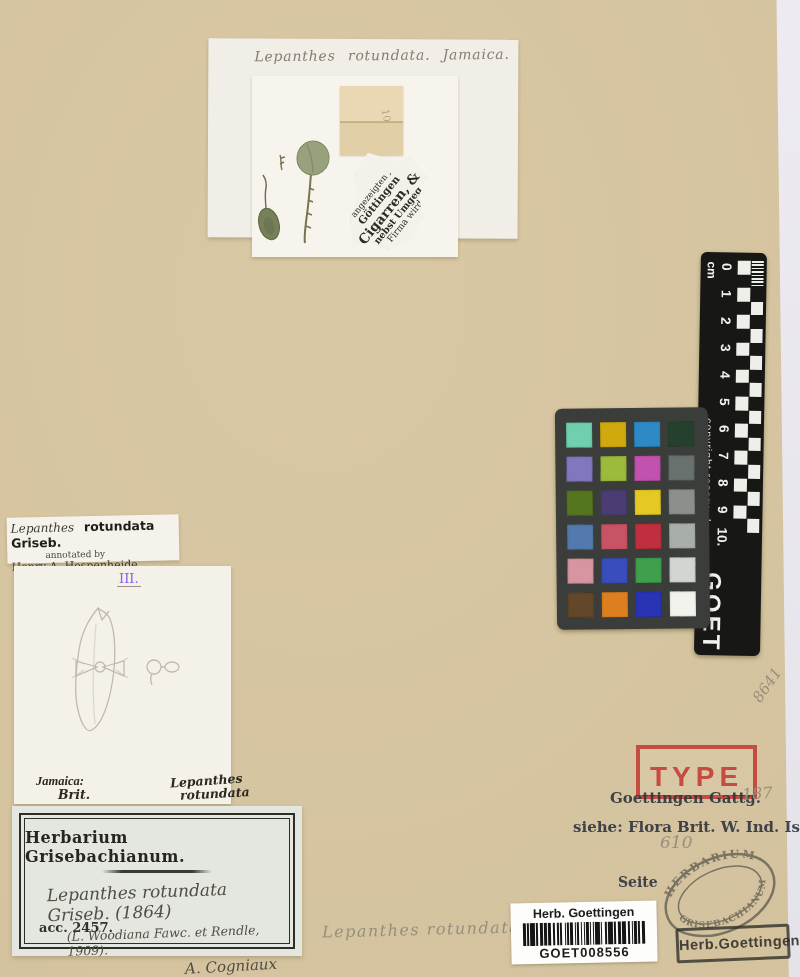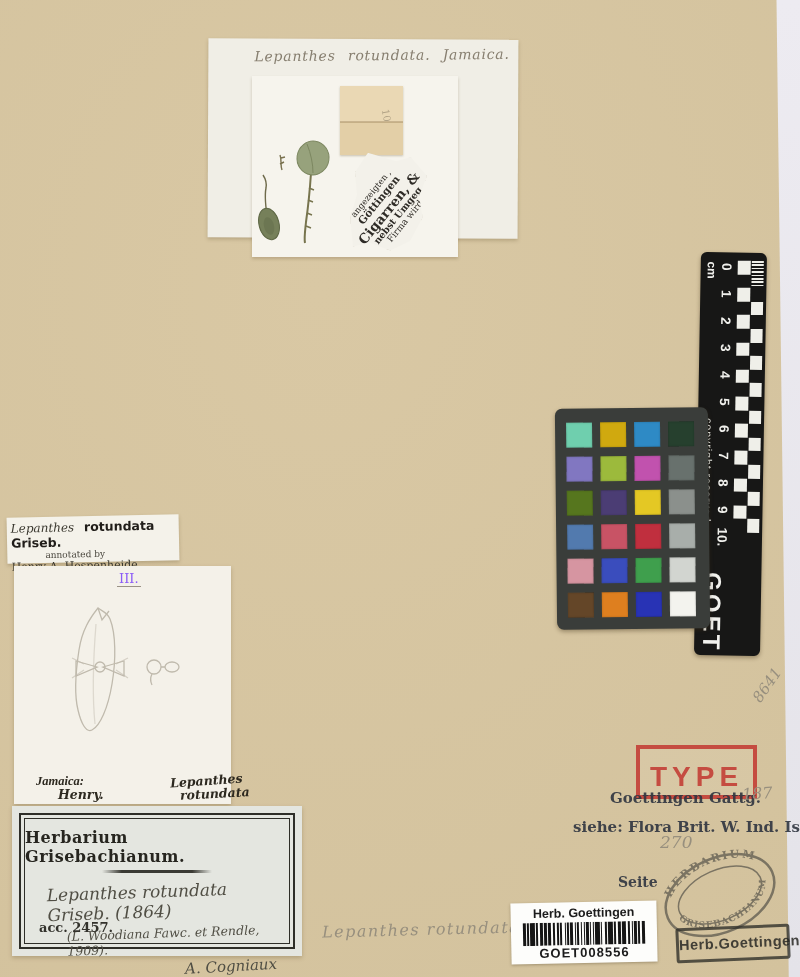--- a/index.html
+++ b/index.html
@@ -258,7 +258,7 @@
       </g>
     </svg>
     <div class="card-ink" style="left:22px;top:208px;font-family:Liberation Serif, serif;">Jamaica:</div>
-    <div class="card-ink" style="left:44px;top:221px;">Henry.</div>
+    <div class="card-ink" style="left:44px;top:221px;">Brit.</div>
     <div class="card-ink" style="left:156px;top:207px;transform:rotate(-4deg);">Lepanthes</div>
     <div class="card-ink" style="left:166px;top:220px;transform:rotate(-3deg);">rotundata</div>
   </div>

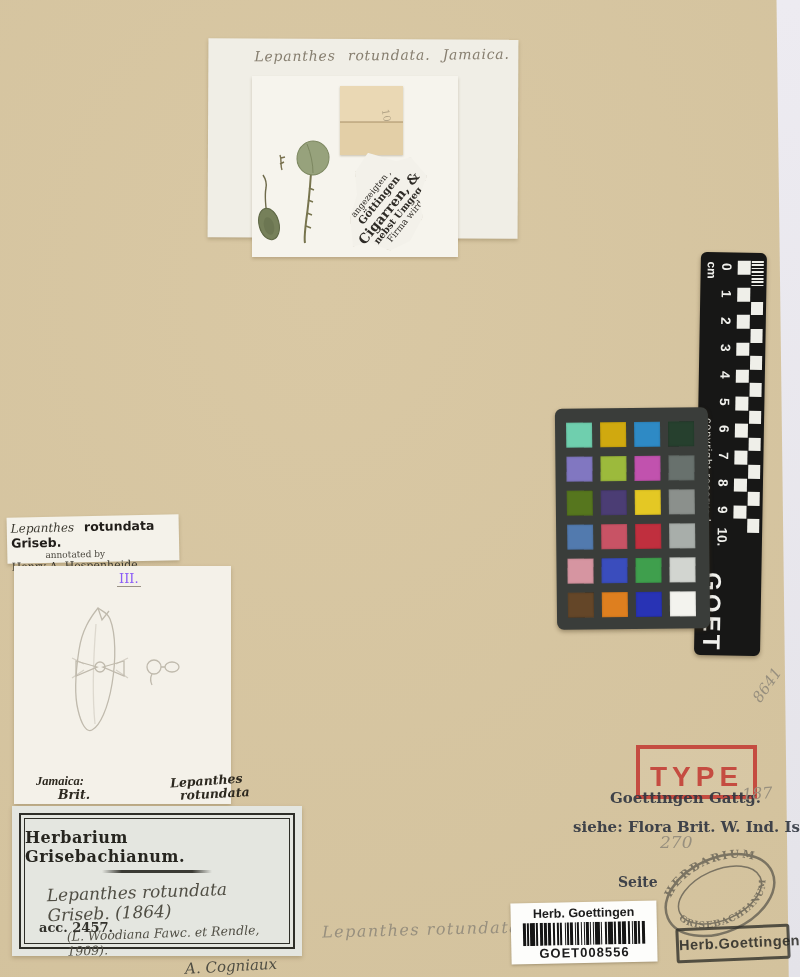--- a/index.html
+++ b/index.html
@@ -282,7 +282,7 @@
   <div id="ref-num1" class="pencil">187</div>
   <div id="ref-line2" class="fraktur">siehe: Flora Brit. W. Ind. Isl.</div>
   <div id="ref-line3" class="fraktur">Seite</div>
-  <div id="ref-num3" class="pencil">270</div>
+  <div id="ref-num3" class="pencil">610</div>
 
   <div id="pencil-det" class="pencil">Lepanthes rotundata</div>
   <div id="pencil-num" class="pencil">8641</div>

